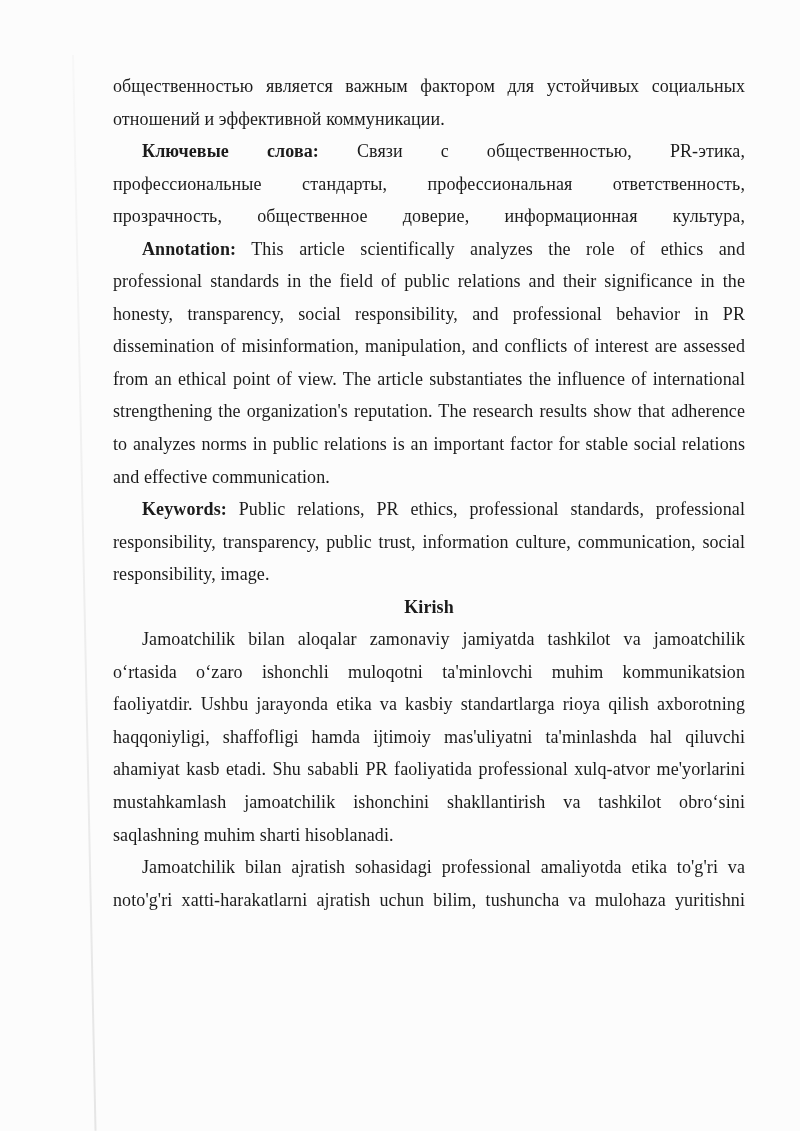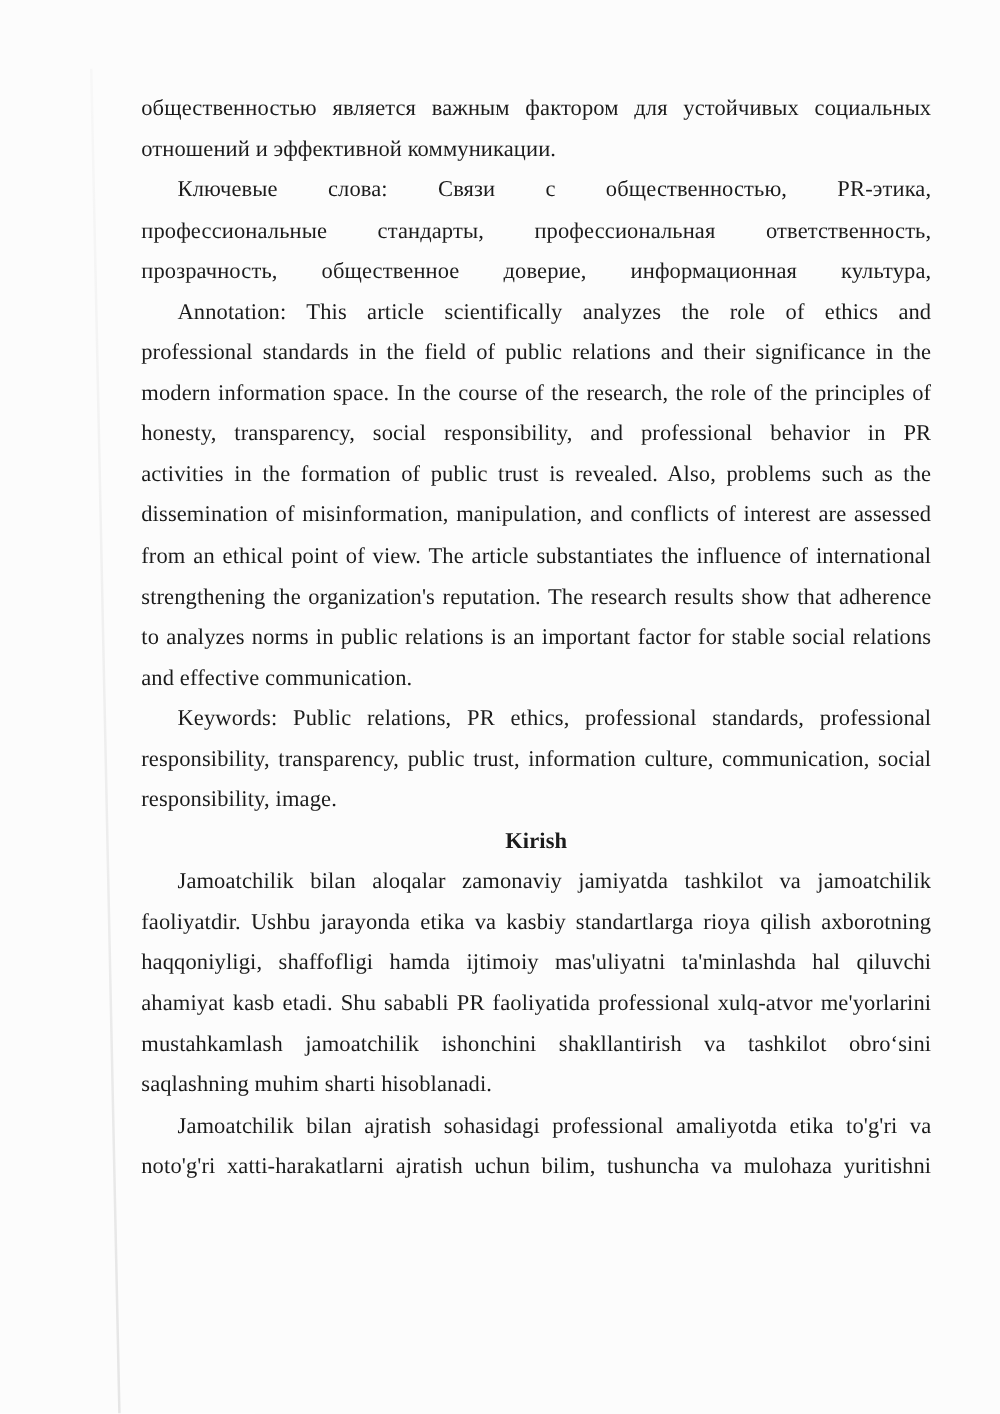--- a/index.html
+++ b/index.html
@@ -40,7 +40,7 @@
   }
   .line.center { text-align: center; }
   .line.bold { font-weight: bold; text-align: center; }
-  .line b { font-weight: normal; margin-top: 32px; }
+  .line b { font-weight: bold; margin-top: 32px; }
   .line.indent { text-indent: 29px; }
 </style>
 </head>

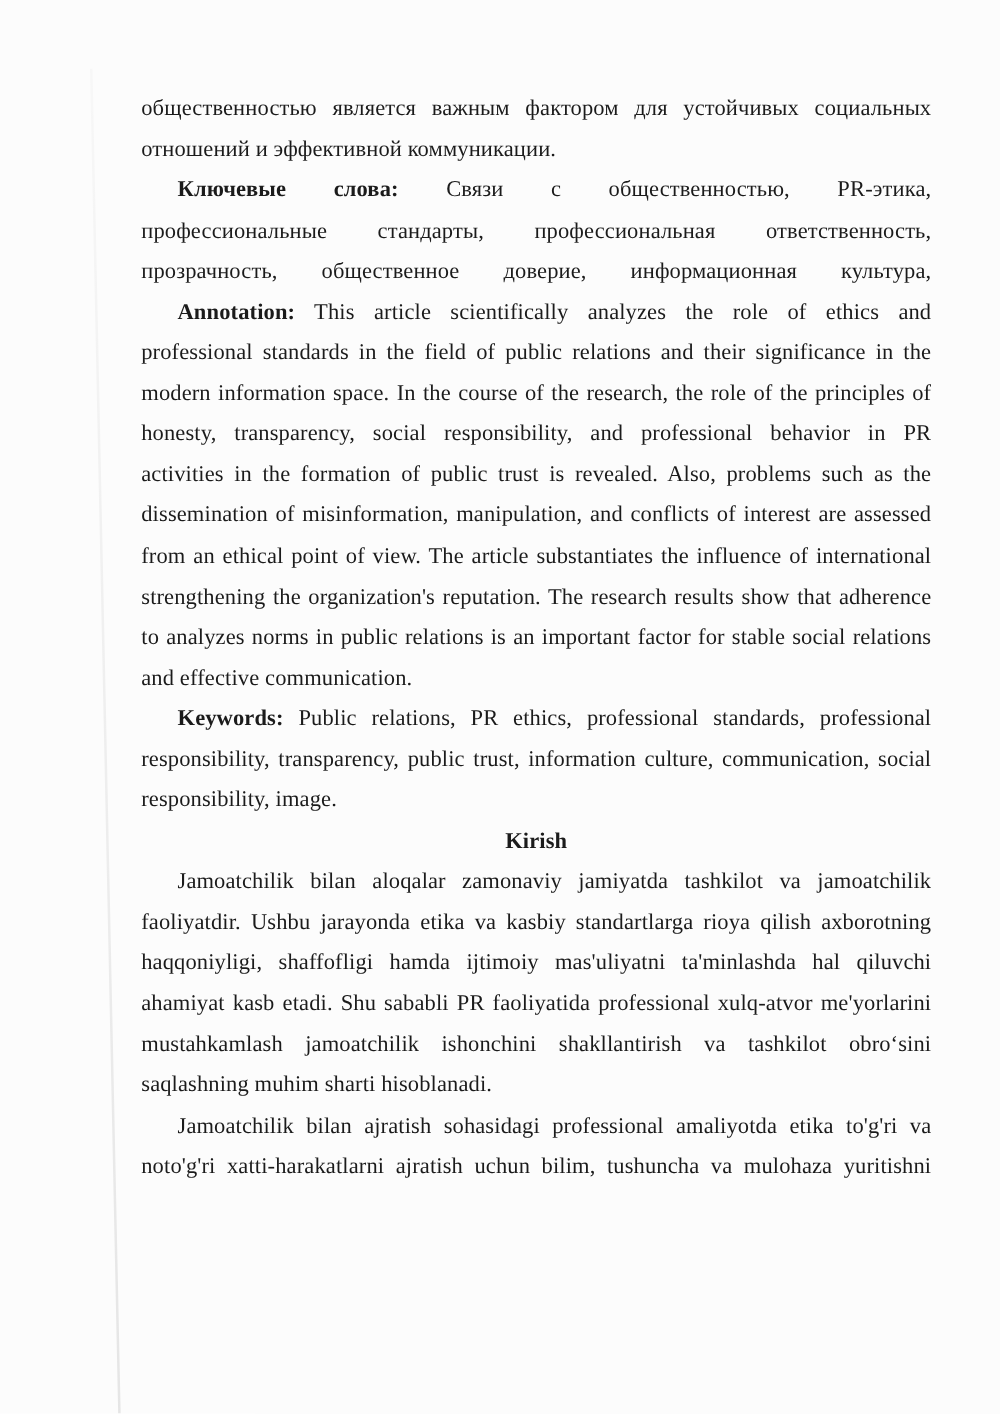--- a/index.html
+++ b/index.html
@@ -56,7 +56,6 @@
       <div class="line just">прозрачность, общественное доверие, информационная культура,</div>
       <div class="line just indent"><b>Annotation:</b> This article scientifically analyzes the role of ethics and</div>
       <div class="line just">professional standards in the field of public relations and their significance in the</div>
-      <div class="line just">modern information space. In the course of the research, the role of the principles of</div>
       <div class="line just">honesty, transparency, social responsibility, and professional behavior in PR</div>
       <div class="line just">activities in the formation of public trust is revealed. Also, problems such as the</div>
       <div class="line just">dissemination of misinformation, manipulation, and conflicts of interest are assessed</div>

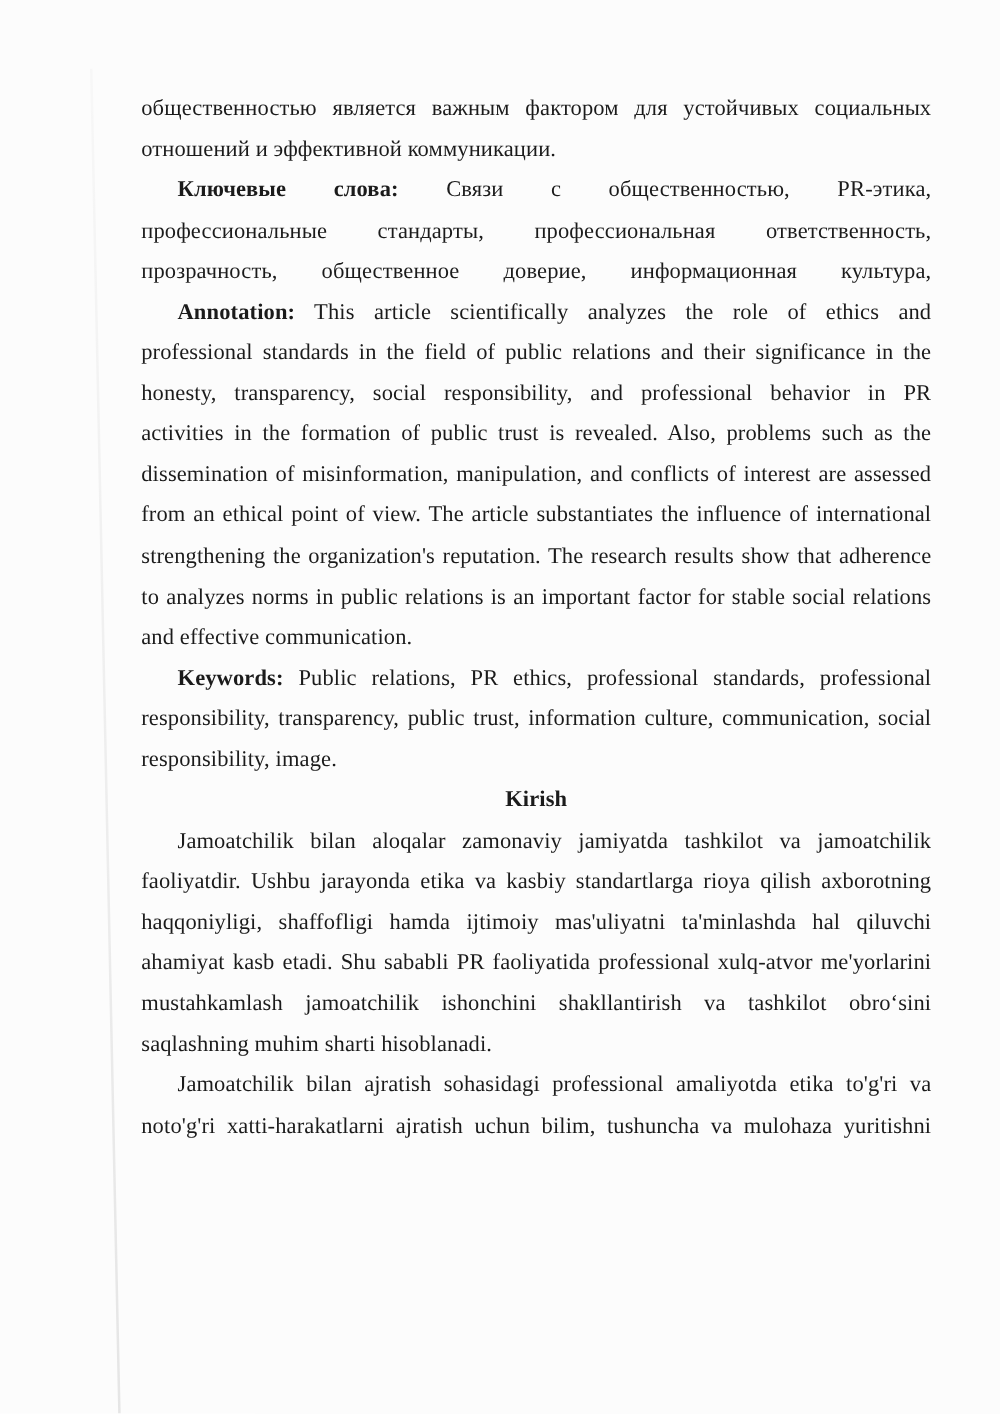--- a/index.html
+++ b/index.html
@@ -57,7 +57,6 @@
       <div class="line just indent"><b>Annotation:</b> This article scientifically analyzes the role of ethics and</div>
       <div class="line just">professional standards in the field of public relations and their significance in the</div>
       <div class="line just">honesty, transparency, social responsibility, and professional behavior in PR</div>
-      <div class="line just">activities in the formation of public trust is revealed. Also, problems such as the</div>
       <div class="line just">dissemination of misinformation, manipulation, and conflicts of interest are assessed</div>
       <div class="line just">from an ethical point of view. The article substantiates the influence of international</div>
       <div class="line just">strengthening the organization's reputation. The research results show that adherence</div>

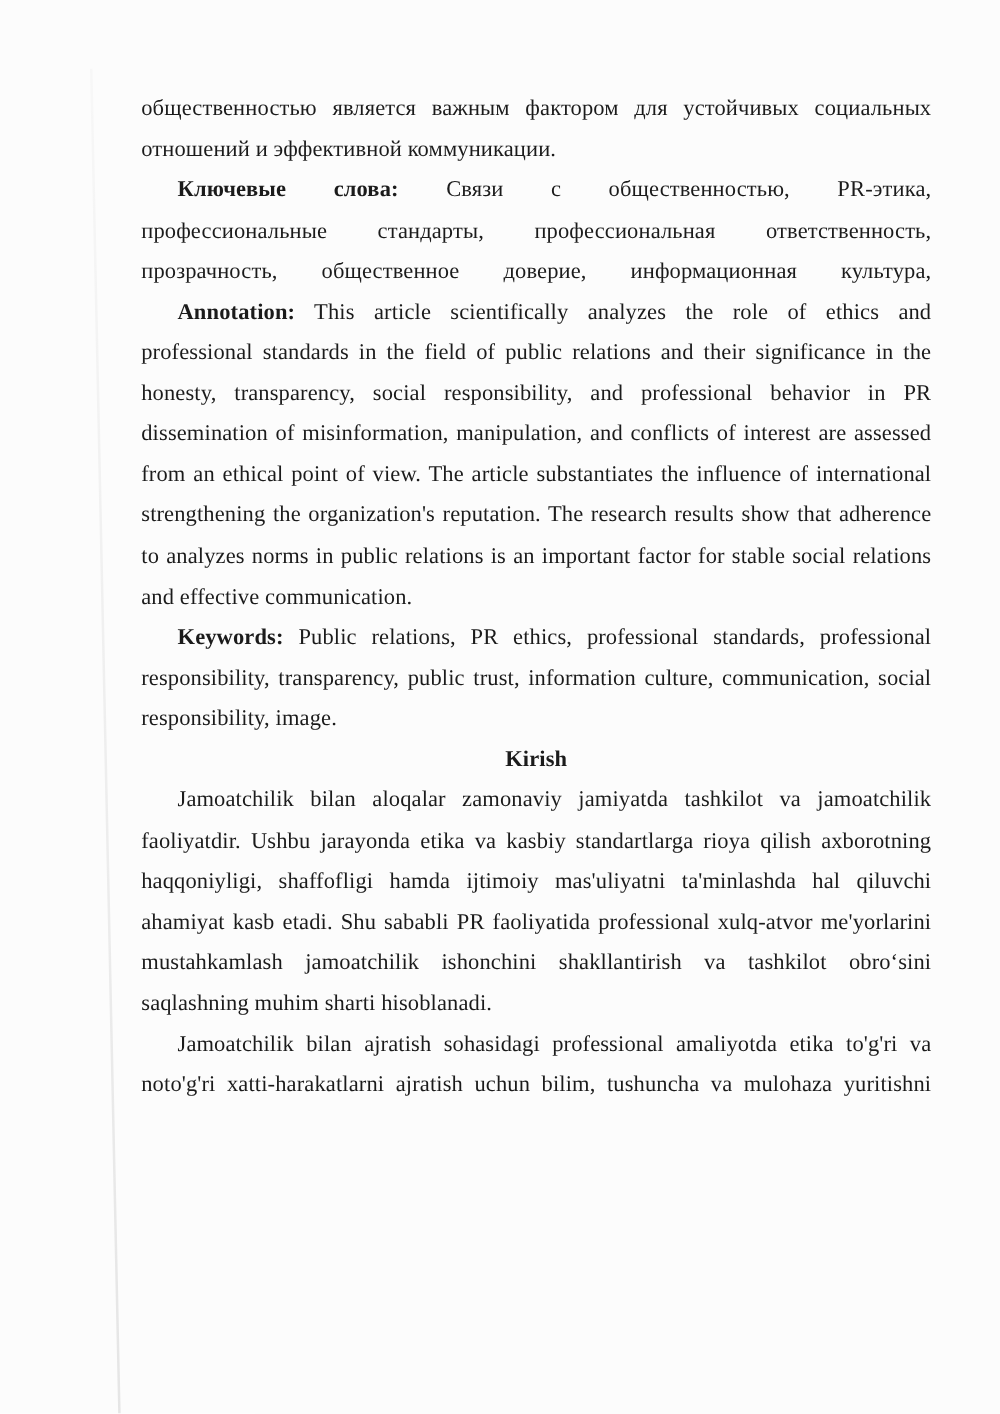--- a/index.html
+++ b/index.html
@@ -67,6 +67,7 @@
       <div class="line">responsibility, image.</div>
       <div class="line center bold">Kirish</div>
       <div class="line just indent">Jamoatchilik bilan aloqalar zamonaviy jamiyatda tashkilot va jamoatchilik</div>
+      <div class="line just">oʻrtasida oʻzaro ishonchli muloqotni ta'minlovchi muhim kommunikatsion</div>
       <div class="line just">faoliyatdir. Ushbu jarayonda etika va kasbiy standartlarga rioya qilish axborotning</div>
       <div class="line just">haqqoniyligi, shaffofligi hamda ijtimoiy mas'uliyatni ta'minlashda hal qiluvchi</div>
       <div class="line just">ahamiyat kasb etadi. Shu sababli PR faoliyatida professional xulq-atvor me'yorlarini</div>

